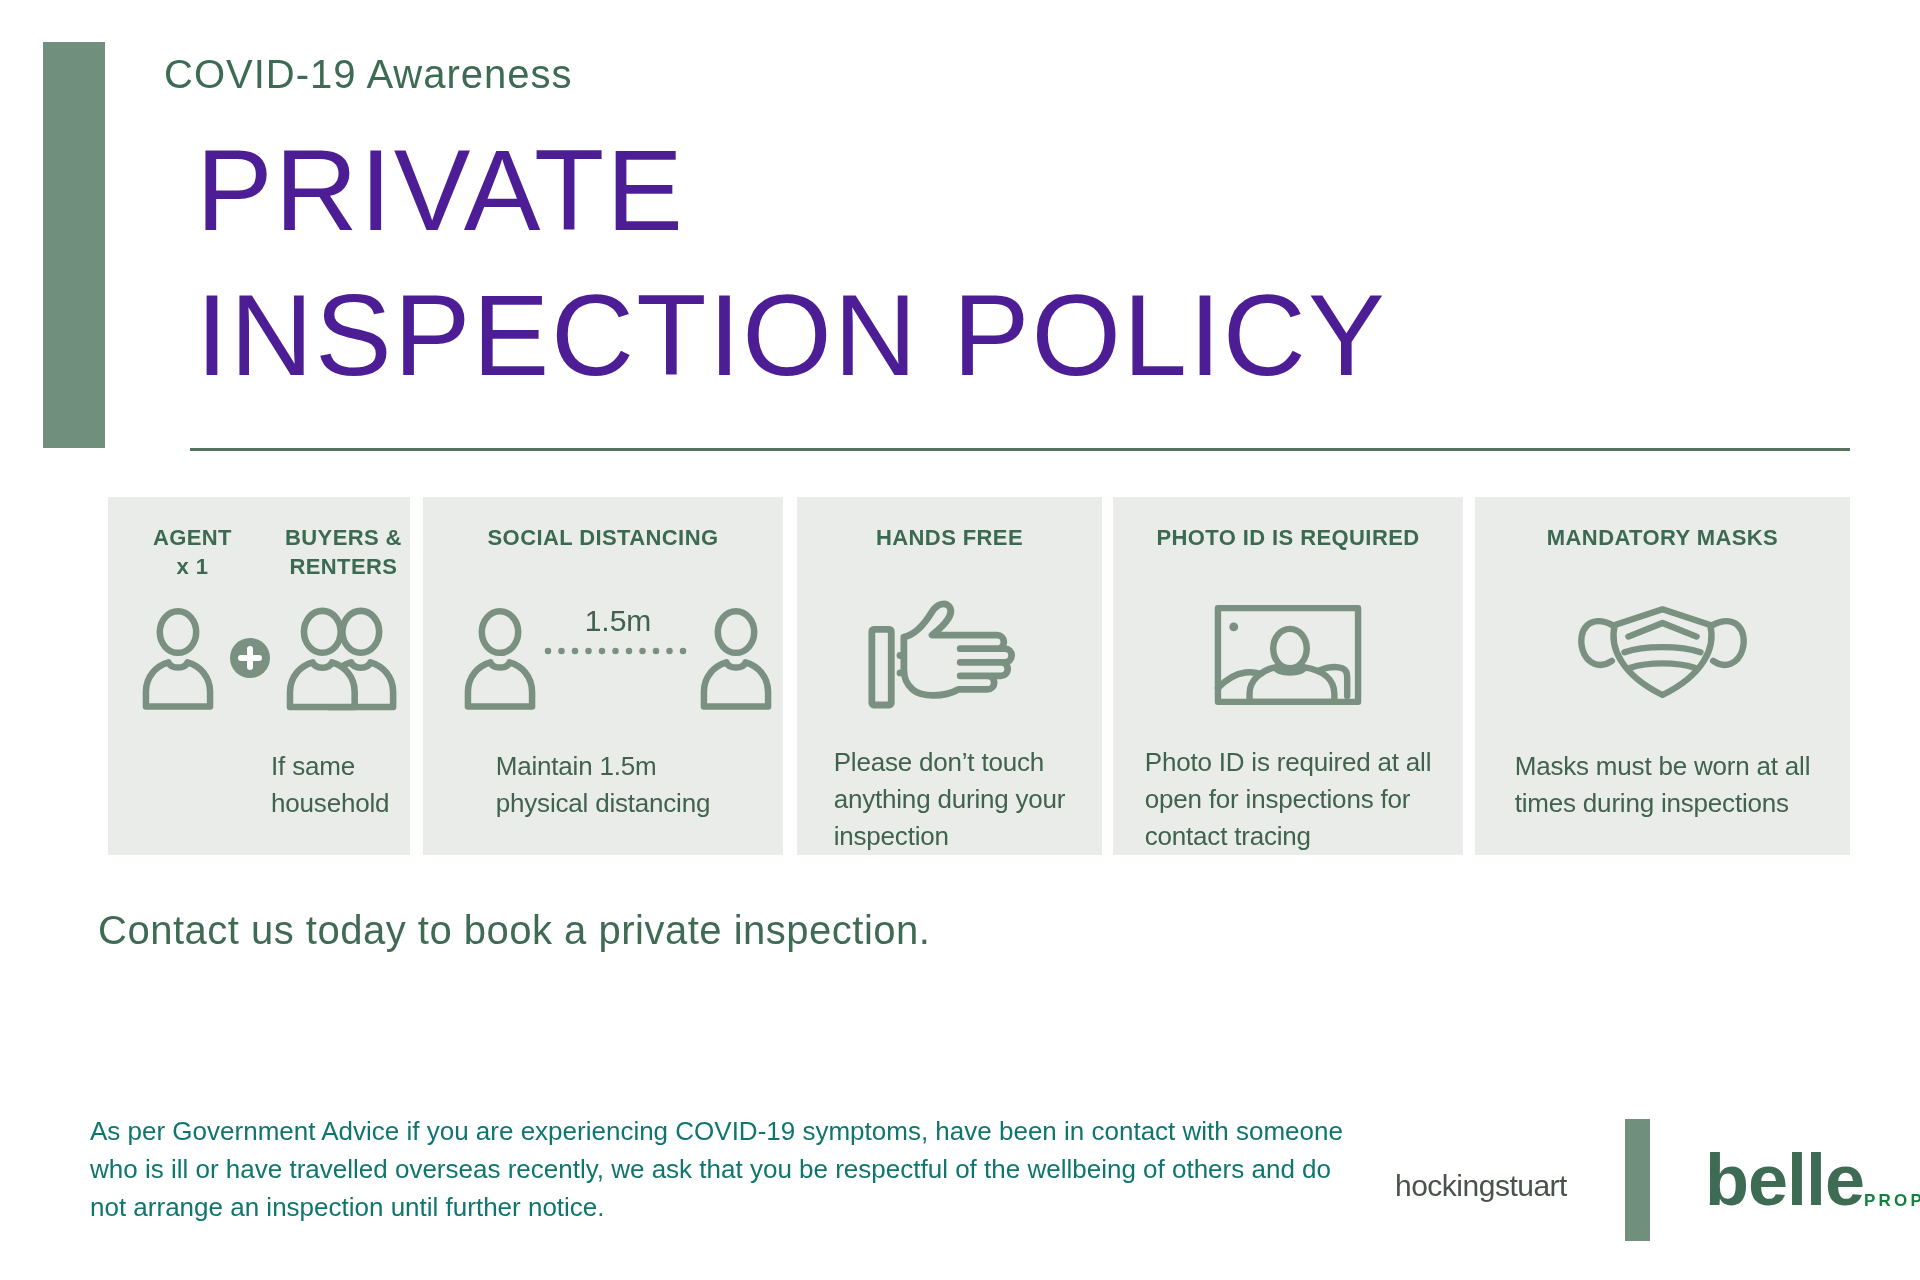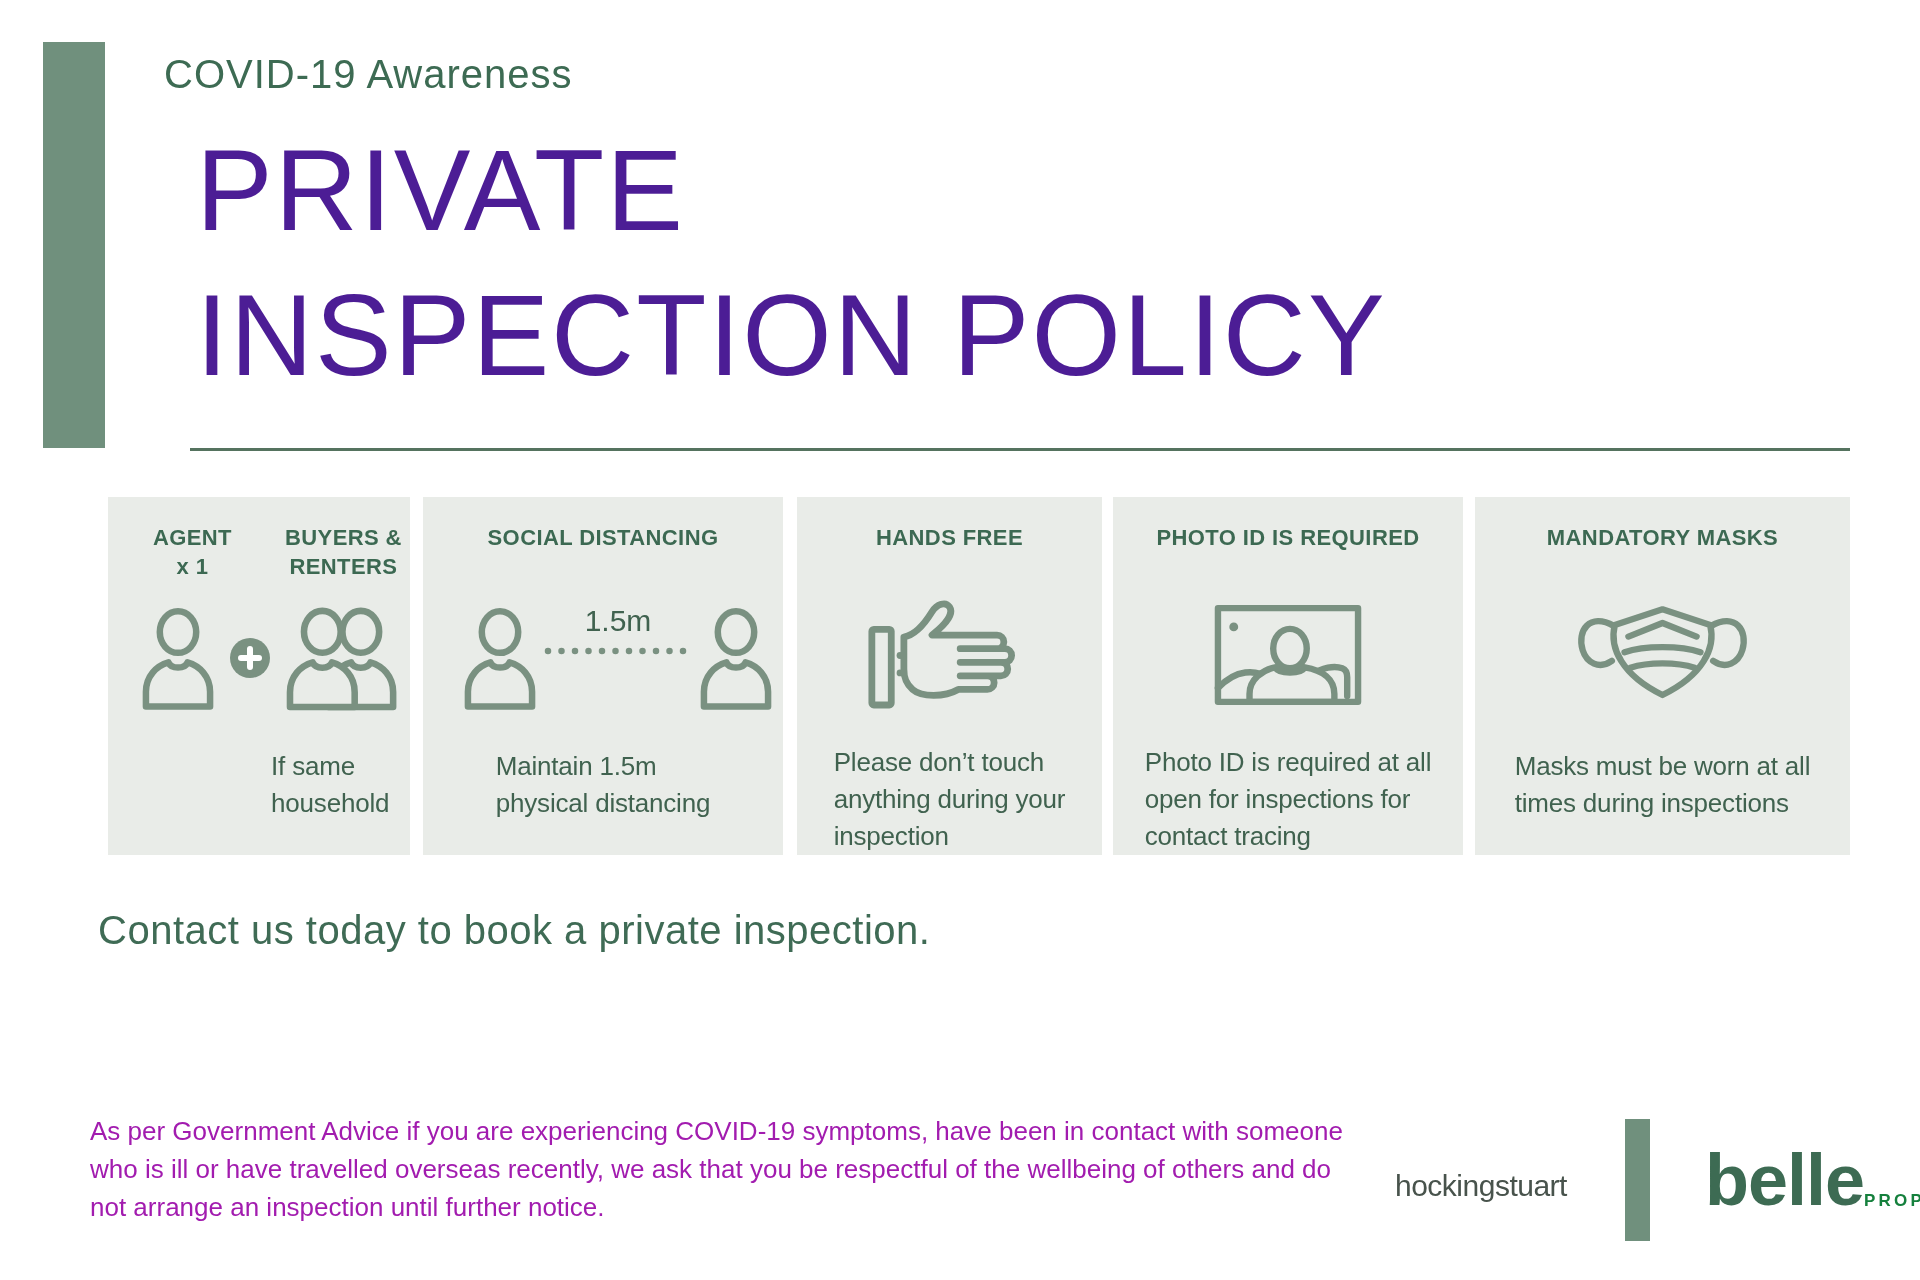--- a/index.html
+++ b/index.html
@@ -52,7 +52,7 @@
 
   .disclaimer{
     position:absolute;left:90px;top:1112px;font-size:26px;line-height:38px;
-    color:#a21caf;white-space:pre-line;
+    color:#0f766e;white-space:pre-line;
   }
 
   .brandline{position:absolute;left:1395px;top:1105px;height:150px;display:flex;align-items:center;gap:28px;}

